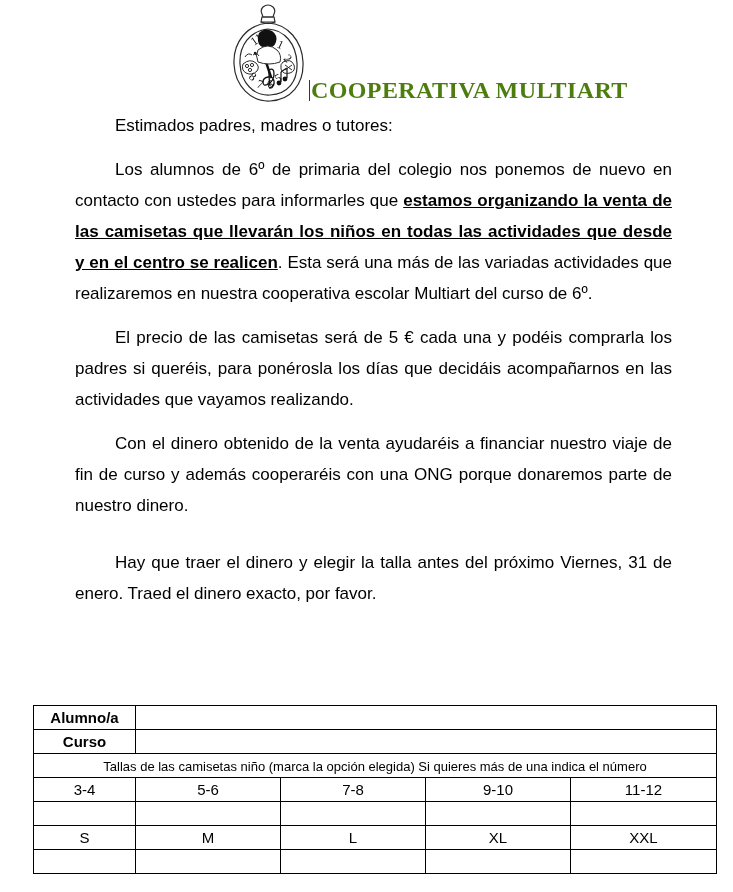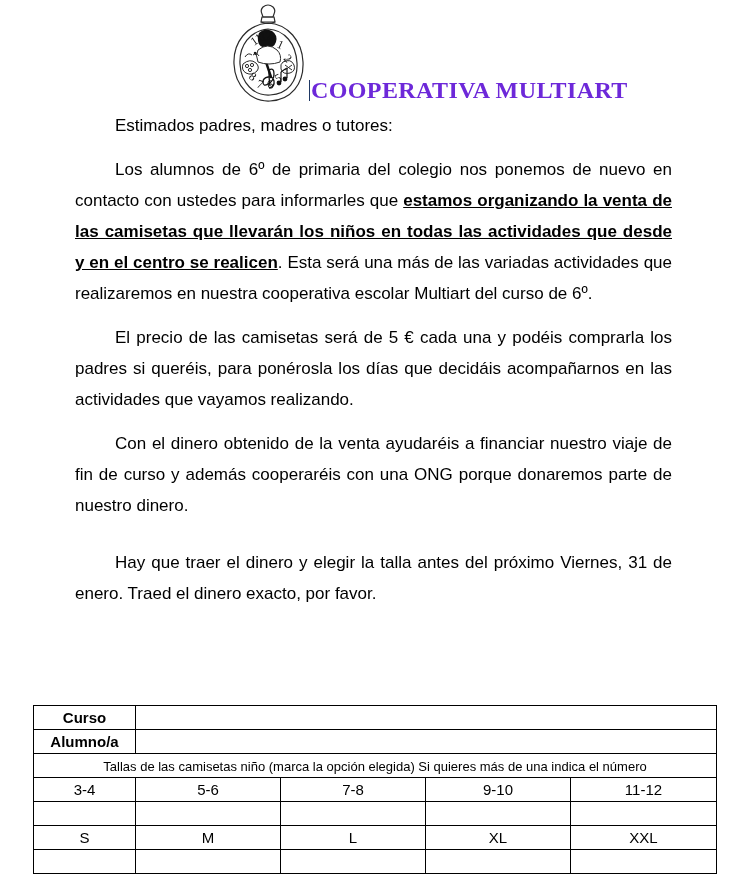--- a/index.html
+++ b/index.html
@@ -60,7 +60,7 @@
     font-weight: bold;
     font-size: 24px;
     letter-spacing: 0.4px;
-    color: #6d28d9;
+    color: #4d7c0f;
     white-space: nowrap;
   }
 

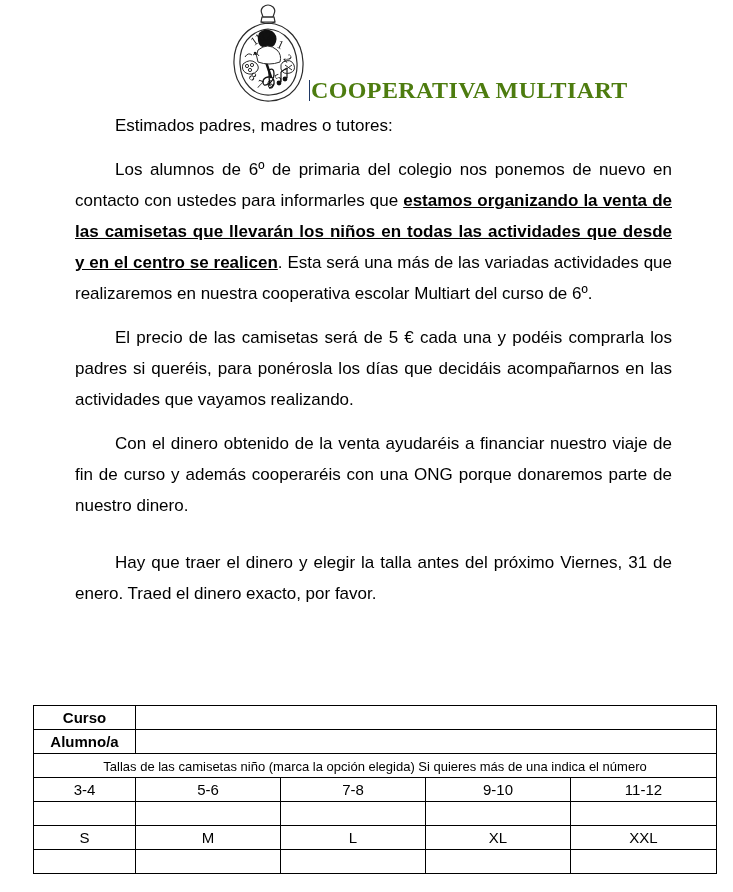--- a/index.html
+++ b/index.html
@@ -239,11 +239,11 @@
       </colgroup>
       <tbody>
         <tr>
+          <td class="label-cell">Alumno/a</td>
+          <td class="fill-cell" colspan="4"></td>
+        </tr>
+        <tr>
           <td class="label-cell">Curso</td>
-          <td class="fill-cell" colspan="4"></td>
-        </tr>
-        <tr>
-          <td class="label-cell">Alumno/a</td>
           <td class="fill-cell" colspan="4"></td>
         </tr>
 

